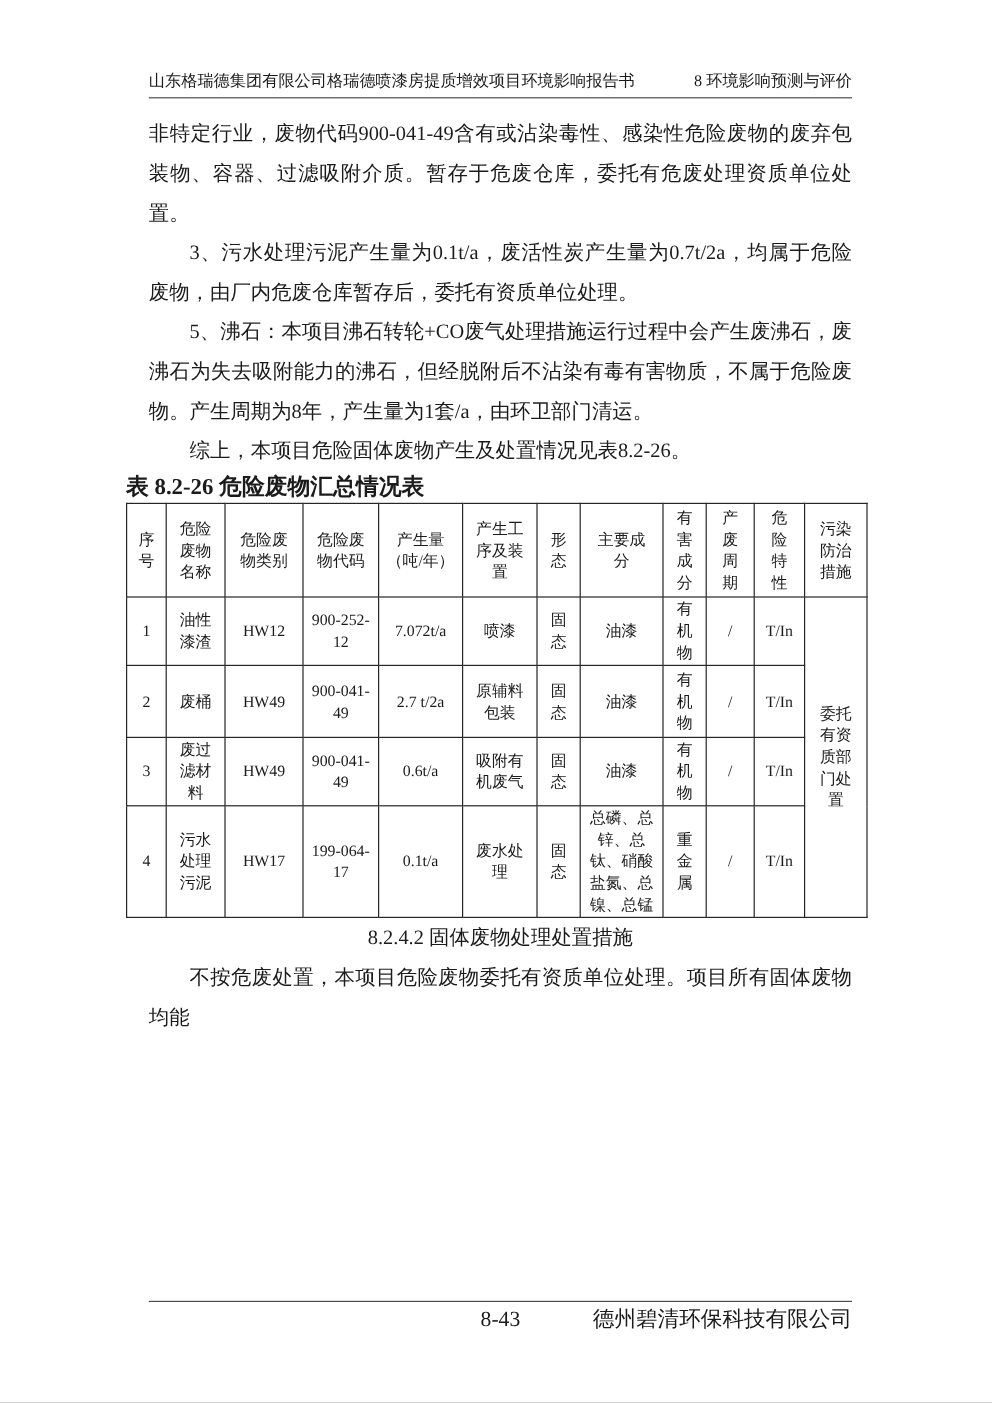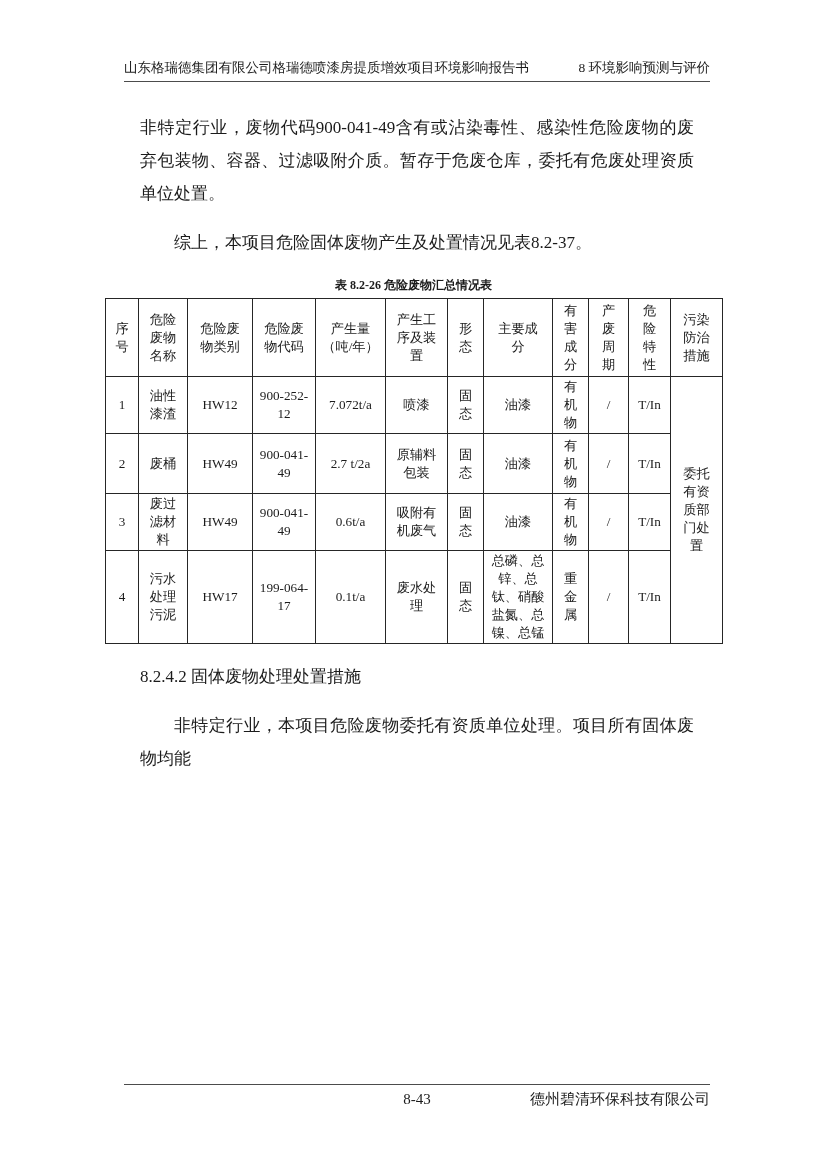--- a/index.html
+++ b/index.html
@@ -22,7 +22,7 @@
   }
   
   .content { position:absolute; top:95px; left:124px; width:586px; }
-  .para { margin:16px; font-size:17px; line-height:33px; text-align:justify; text-justify:inter-ideograph; }
+  .para { margin:0; font-size:17px; line-height:33px; text-align:justify; text-justify:inter-ideograph; }
   .ind { text-indent:34px; }
   .tbl-title {
     width:617px; margin-left:-19px; margin-top:4px; margin-bottom:2px;

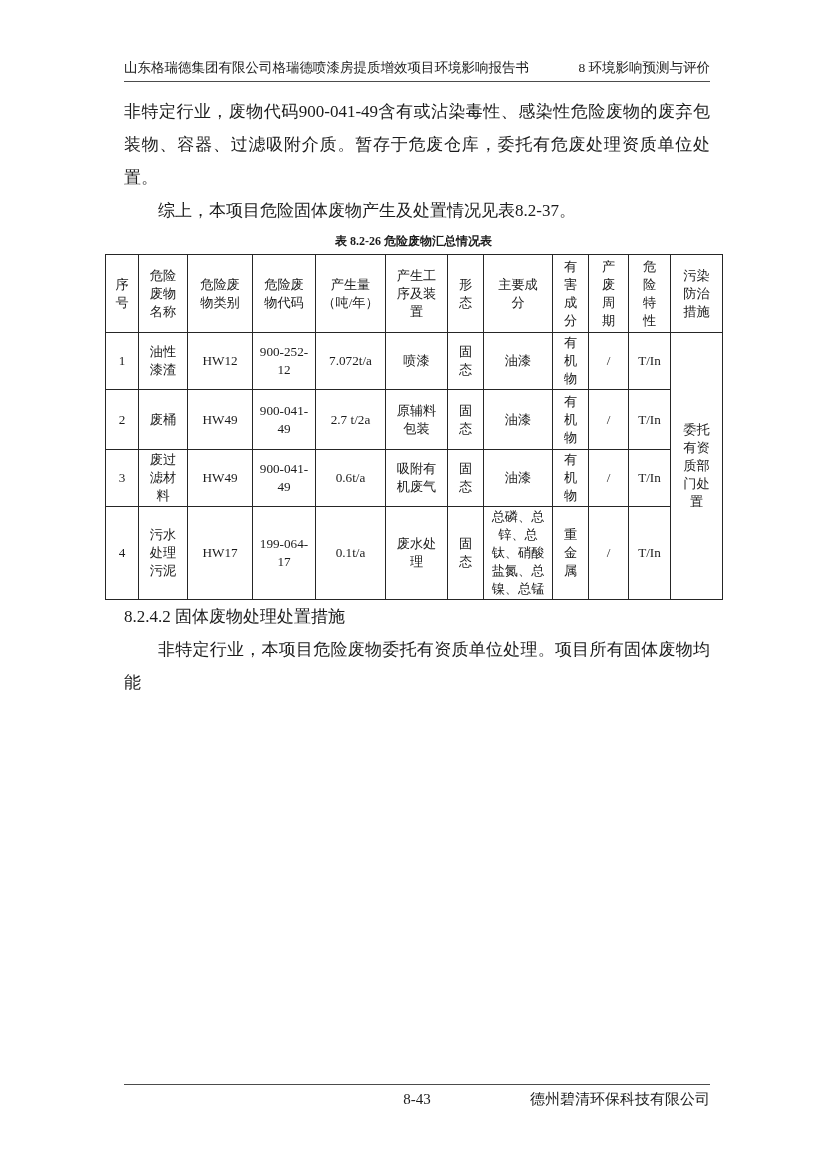--- a/index.html
+++ b/index.html
@@ -71,6 +71,7 @@
 
   <div class="content">
     <p class="para">非特定行业，废物代码900-041-49含有或沾染毒性、感染性危险废物的废弃包装物、容器、过滤吸附介质。暂存于危废仓库，委托有危废处理资质单位处置。</p>
+    <p class="para ind">3、污水处理污泥产生量为0.1t/a，废活性炭产生量为0.7t/2a，均属于危险废物，由厂内危废仓库暂存后，委托有资质单位处理。</p>
     <p class="para ind">综上，本项目危险固体废物产生及处置情况见表8.2-37。</p>
 
     <div class="tbl-title">表 8.2-26  危险废物汇总情况表</div>

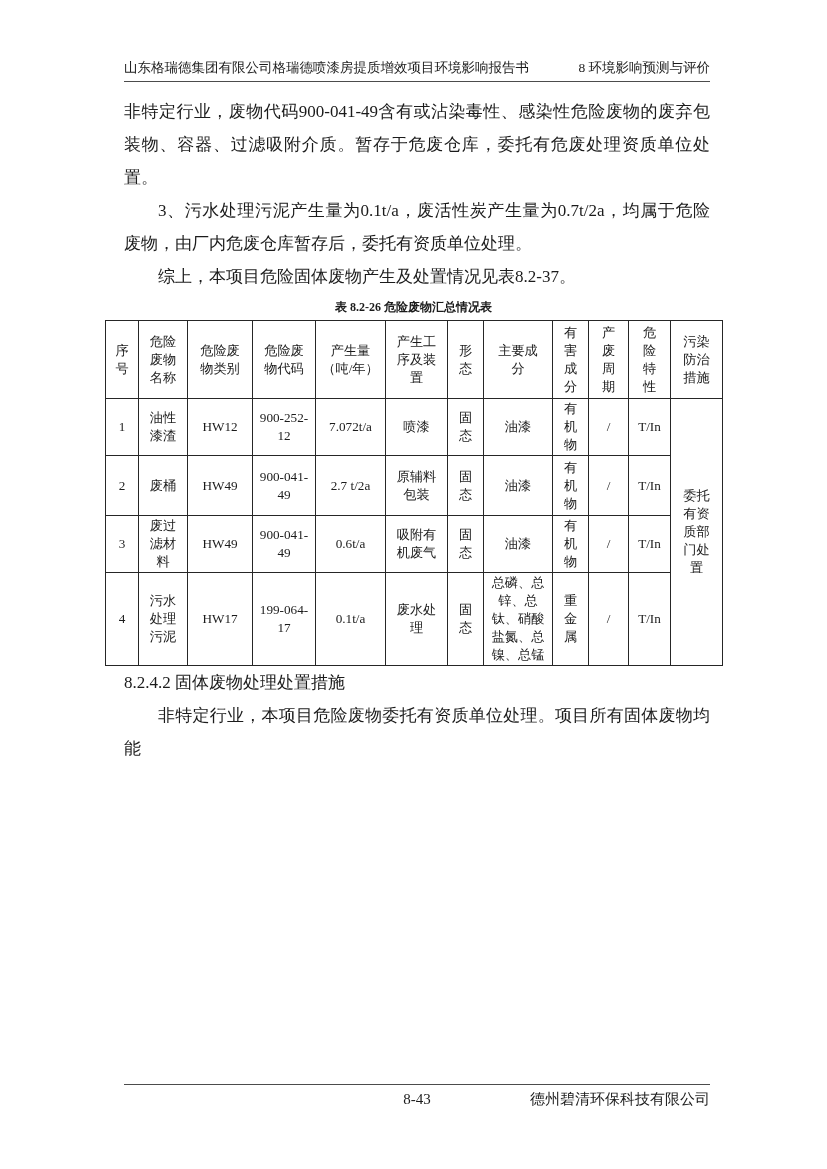--- a/index.html
+++ b/index.html
@@ -72,6 +72,7 @@
   <div class="content">
     <p class="para">非特定行业，废物代码900-041-49含有或沾染毒性、感染性危险废物的废弃包装物、容器、过滤吸附介质。暂存于危废仓库，委托有危废处理资质单位处置。</p>
     <p class="para ind">3、污水处理污泥产生量为0.1t/a，废活性炭产生量为0.7t/2a，均属于危险废物，由厂内危废仓库暂存后，委托有资质单位处理。</p>
+    <p class="para ind">5、沸石：本项目沸石转轮+CO废气处理措施运行过程中会产生废沸石，废沸石为失去吸附能力的沸石，但经脱附后不沾染有毒有害物质，不属于危险废物。产生周期为8年，产生量为1套/a，由环卫部门清运。</p>
     <p class="para ind">综上，本项目危险固体废物产生及处置情况见表8.2-37。</p>
 
     <div class="tbl-title">表 8.2-26  危险废物汇总情况表</div>

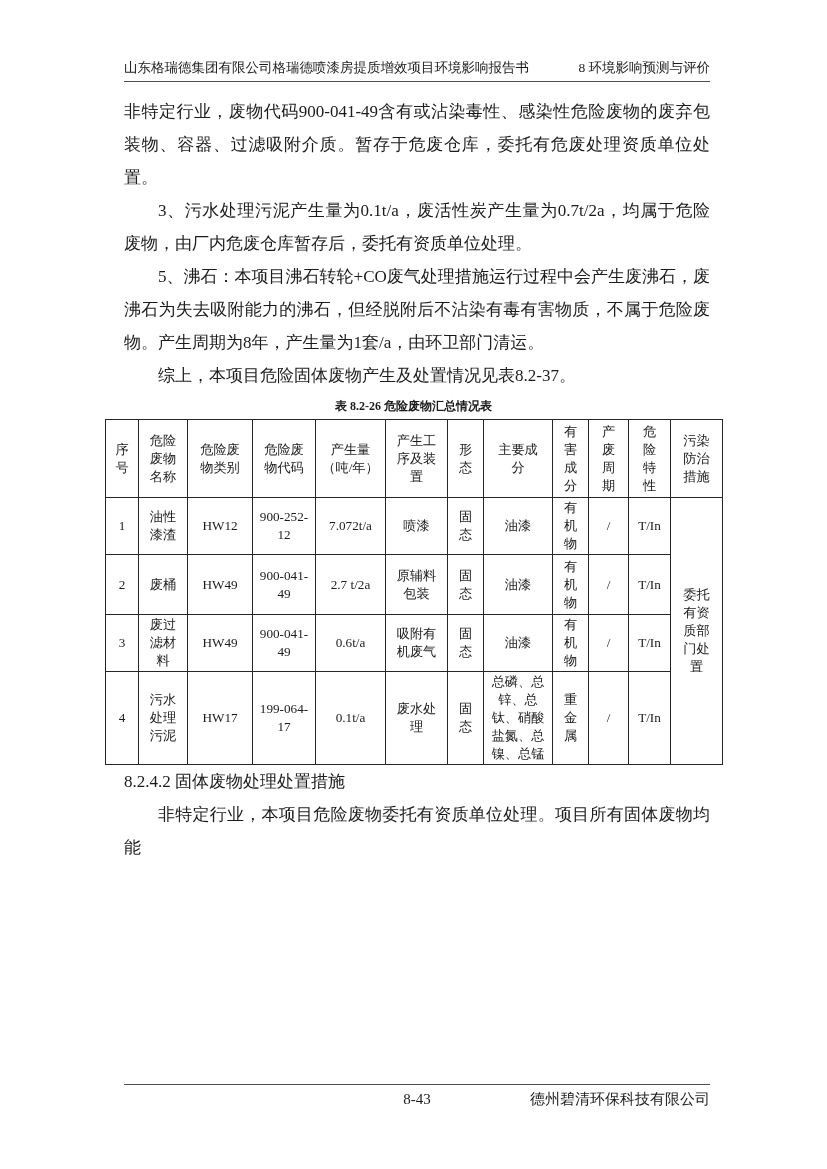--- a/index.html
+++ b/index.html
@@ -73,7 +73,7 @@
     <p class="para">非特定行业，废物代码900-041-49含有或沾染毒性、感染性危险废物的废弃包装物、容器、过滤吸附介质。暂存于危废仓库，委托有危废处理资质单位处置。</p>
     <p class="para ind">3、污水处理污泥产生量为0.1t/a，废活性炭产生量为0.7t/2a，均属于危险废物，由厂内危废仓库暂存后，委托有资质单位处理。</p>
     <p class="para ind">5、沸石：本项目沸石转轮+CO废气处理措施运行过程中会产生废沸石，废沸石为失去吸附能力的沸石，但经脱附后不沾染有毒有害物质，不属于危险废物。产生周期为8年，产生量为1套/a，由环卫部门清运。</p>
-    <p class="para ind">综上，本项目危险固体废物产生及处置情况见表8.2-37。</p>
+    <p class="para ind">综上，本项目危险固体废物产生及处置情况见表8.2-26。</p>
 
     <div class="tbl-title">表 8.2-26  危险废物汇总情况表</div>
 

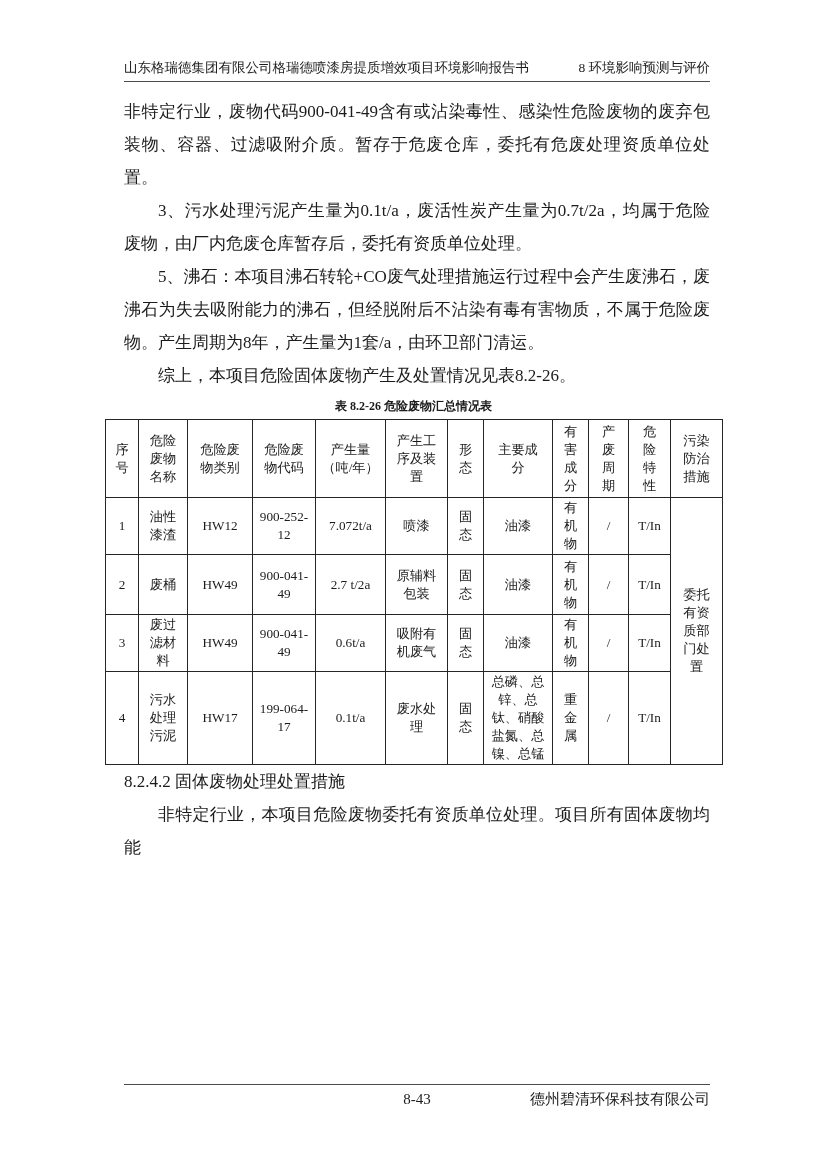--- a/index.html
+++ b/index.html
@@ -26,7 +26,7 @@
   .ind { text-indent:34px; }
   .tbl-title {
     width:617px; margin-left:-19px; margin-top:4px; margin-bottom:2px;
-    text-align:center; font-weight:bold; font-size:12px; line-height:21px;
+    text-align:left; font-weight:bold; font-size:19px; line-height:21px;
   }
   table.waste {
     margin-left:-19px; width:617px;

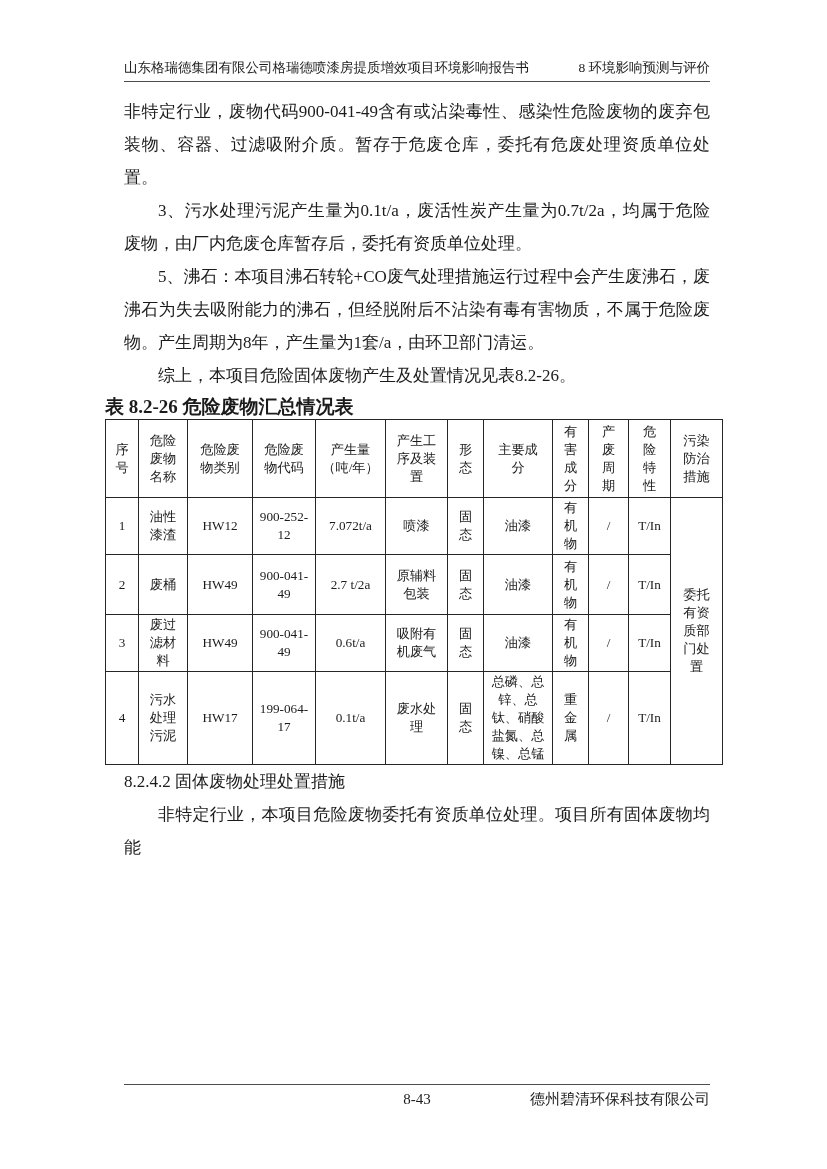--- a/index.html
+++ b/index.html
@@ -48,7 +48,7 @@
   tr.r3 { height:57px; }
   tr.r4 { height:90px; }
   .after-tbl { margin-top:6px; }
-  .sec-head { text-align:left; }
+  .sec-head { text-align:center; }
   
   .ftr {
     position:absolute; left:124px; right:117px; top:1084px;

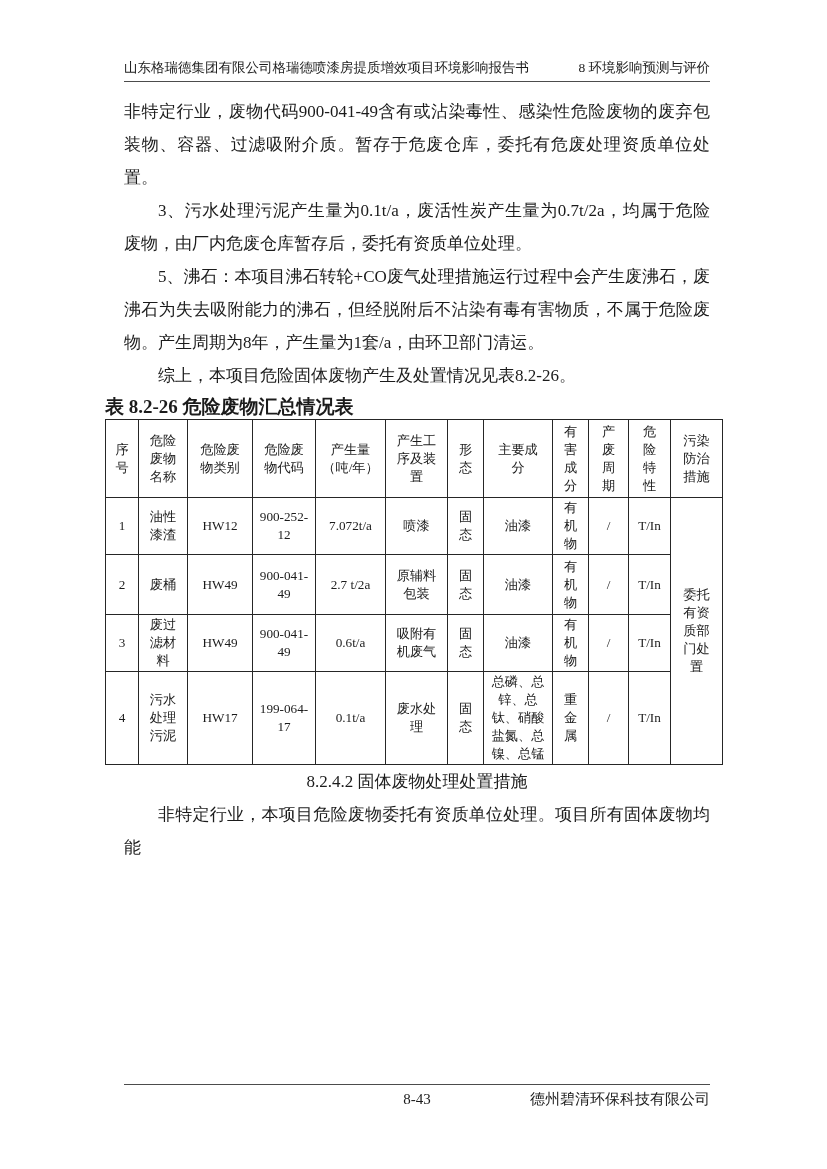--- a/index.html
+++ b/index.html
@@ -217,7 +217,7 @@
       </table>
 
     <p class="para sec-head">8.2.4.2 固体废物处理处置措施</p>
-    <p class="para ind">非特定行业，本项目危险废物委托有资质单位处理。项目所有固体废物均能</p>
+    <p class="para ind">不按危废处置，本项目危险废物委托有资质单位处理。项目所有固体废物均能</p>
   </div>
 
   <div class="ftr">

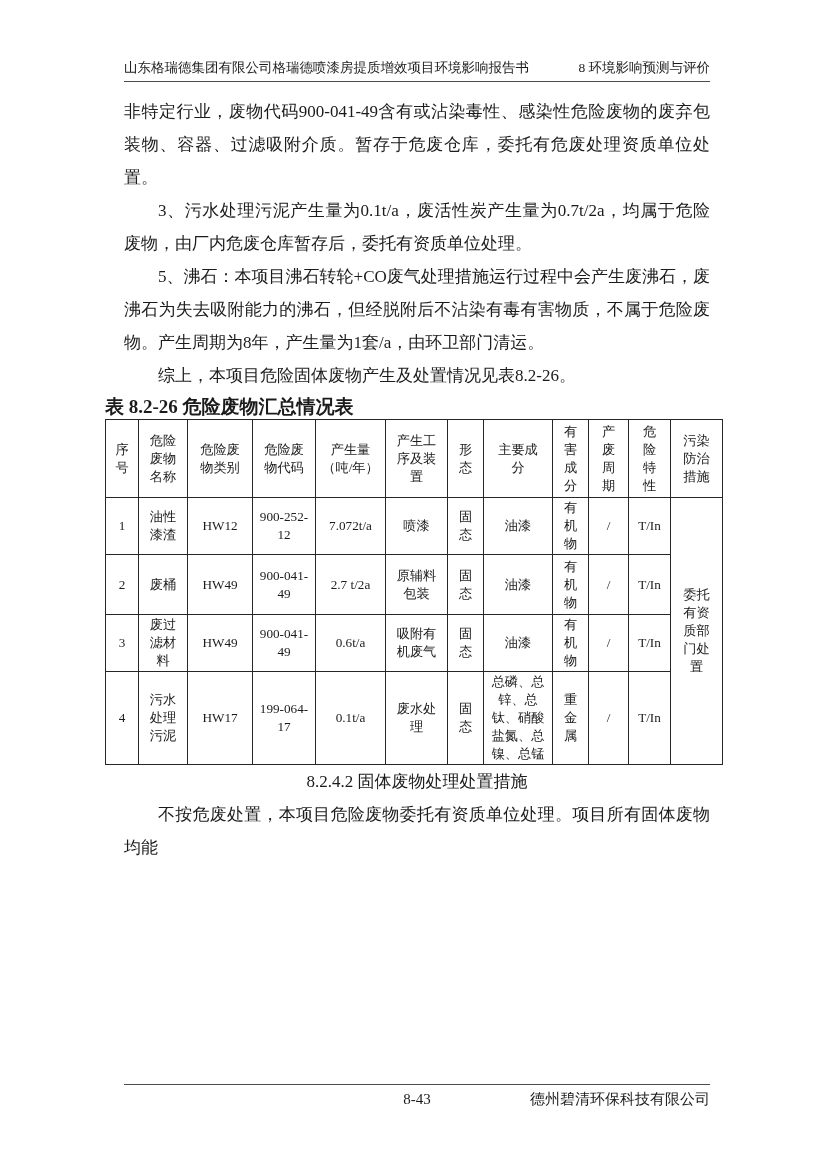--- a/index.html
+++ b/index.html
@@ -54,7 +54,7 @@
     position:absolute; left:124px; right:117px; top:1084px;
     border-top:1px solid #4c4c4c;
     height:24px;
-    font-size:15px; line-height:17px;
+    font-size:18px; line-height:17px;
   }
   .ftr .pagenum { position:absolute; left:50%; top:6px; transform:translateX(-50%); }
   .ftr .company { position:absolute; right:0; top:6px; }

